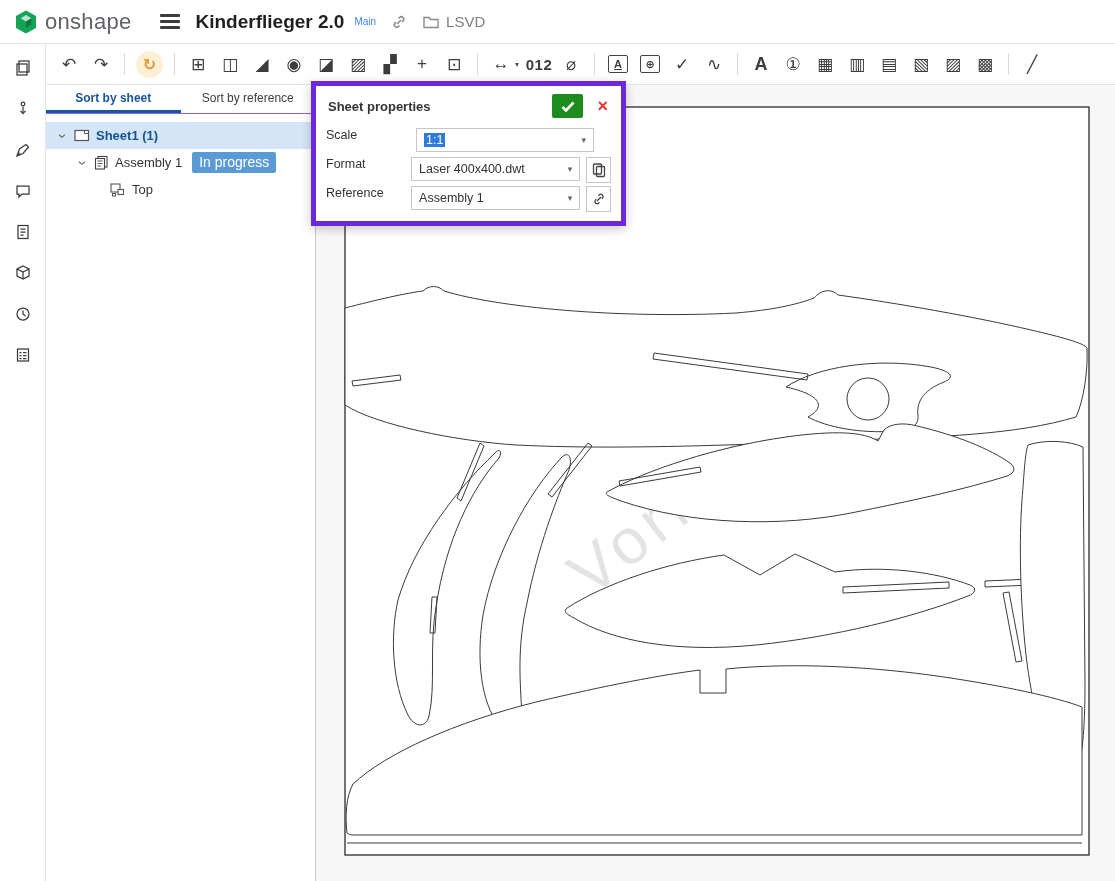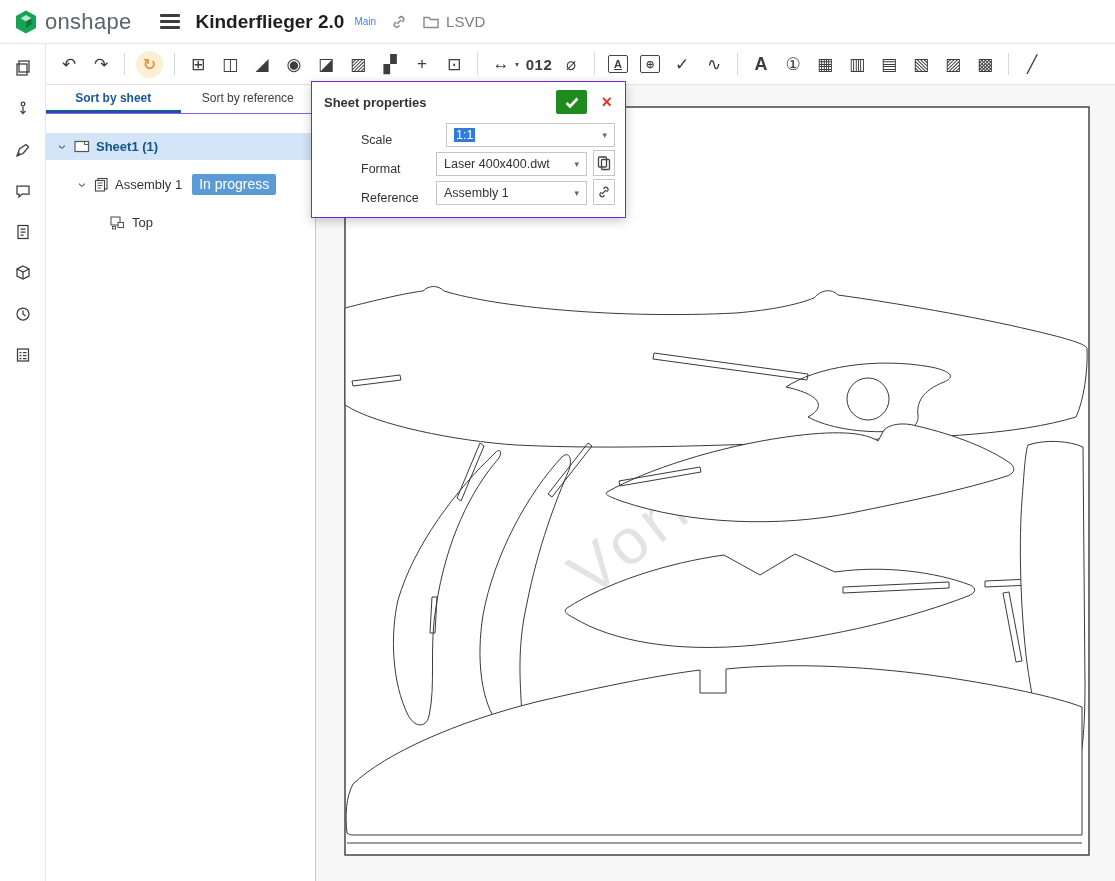--- a/index.html
+++ b/index.html
@@ -69,7 +69,7 @@
   .wm { font-size:64px; fill:#cdcdcd; opacity:.55; letter-spacing:6px; text-anchor:middle; }
   
   .dialog { position:absolute; left:311px; top:81px; width:315px; background:#fff; z-index:40;
-    border:1px solid #6d28d9; box-shadow:0 3px 10px rgba(0,0,0,.22); font-size:12.5px; padding-bottom:9px; }
+    border:5px solid #6d28d9; box-shadow:0 3px 10px rgba(0,0,0,.22); font-size:12.5px; padding-bottom:9px; }
   .dlg-header { display:flex; align-items:center; padding:8px 8px 7px 12px; }
   .dlg-title { font-weight:bold; color:#333; flex:1; font-size:13px; }
   .btn-ok { width:31px; height:24px; background:#1e8b1f; border:none; border-radius:2px;

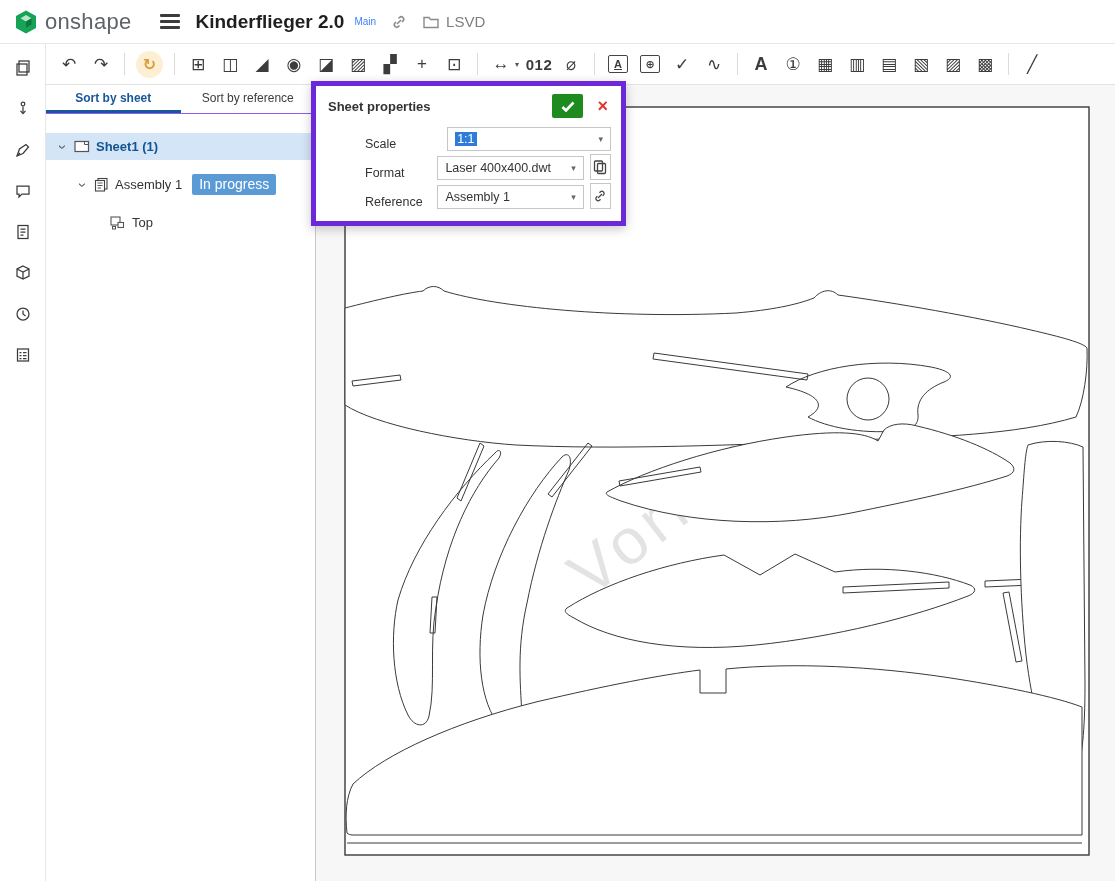--- a/index.html
+++ b/index.html
@@ -51,7 +51,7 @@
   .tab { flex:1; text-align:center; line-height:26px; color:#3d3d3d; cursor:pointer; }
   .tab.active { color:#19579b; font-weight:bold; border-bottom:3px solid #19579b; }
   .tree { padding-top:8px; font-size:13px; }
-  .tree-row { height:27px; display:flex; align-items:center; gap:6px; padding-left:12px; cursor:pointer;margin-top:11px; }
+  .tree-row { height:27px; display:flex; align-items:center; gap:6px; padding-left:12px; cursor:pointer; }
   .tree-row.selected { background:#d4e5f7; }
   .tree-row.lvl2 { padding-left:32px; }
   .tree-row.lvl3 { padding-left:64px; }

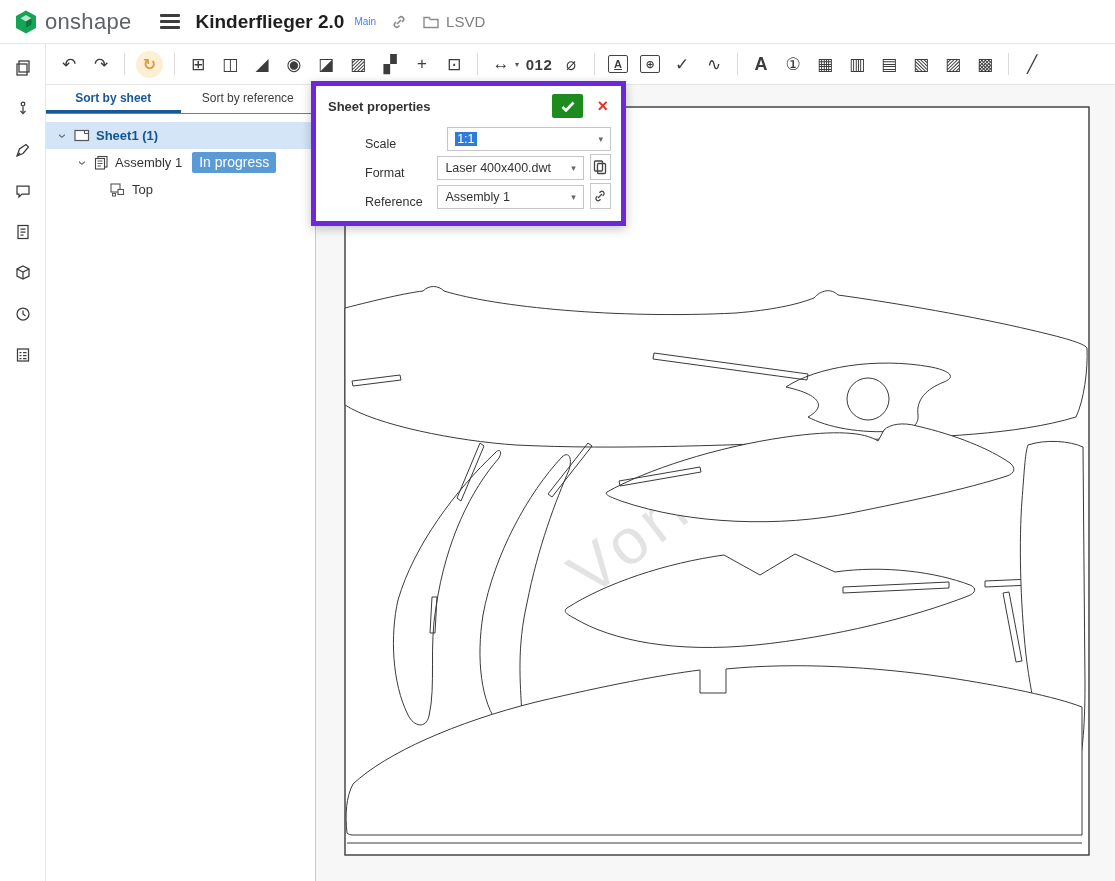--- a/index.html
+++ b/index.html
@@ -76,7 +76,7 @@
     display:flex; align-items:center; justify-content:center; margin-right:9px; cursor:pointer; }
   .btn-x { background:none; border:none; color:#e0372b; font-size:18px; font-weight:bold;
     padding:0 5px; cursor:pointer; line-height:18px; }
-  .dlg-row { display:flex; align-items:flex-end; padding:3px 10px; height:29px;margin-left:39px; }
+  .dlg-row { display:flex; align-items:flex-start; padding:3px 10px; height:29px; }
   .dlg-row label { width:90px; color:#333; }
   .select { width:178px; height:24px; border:1px solid #c6c6c6; background:#fff; display:flex;
     align-items:center; padding:0 7px; cursor:pointer; }

